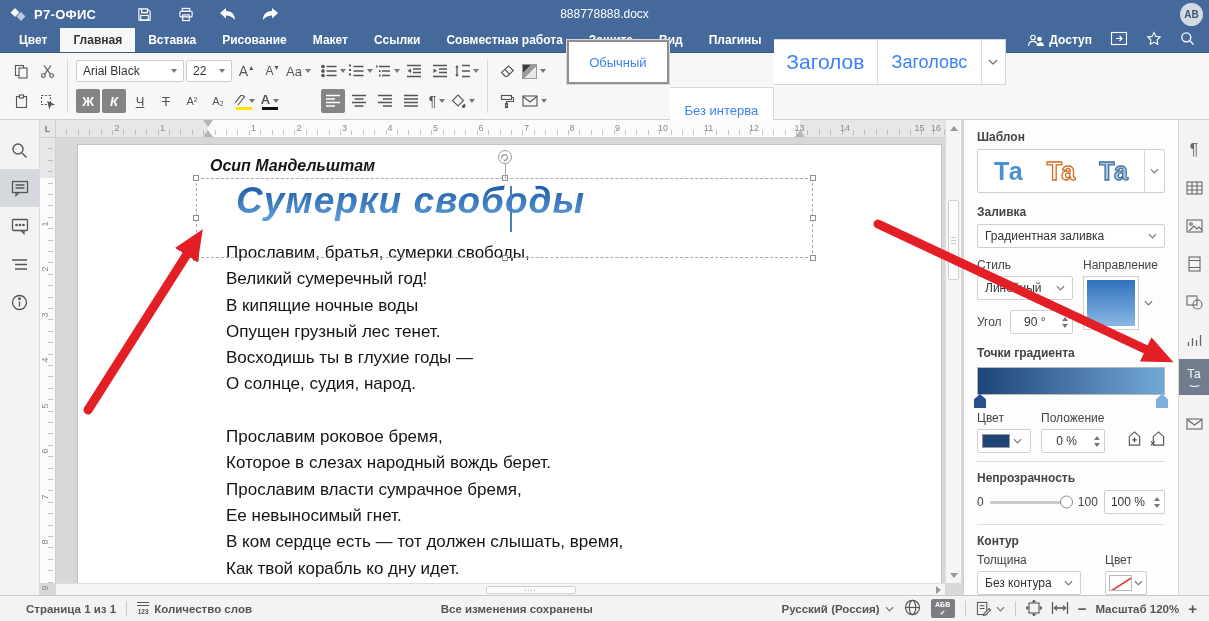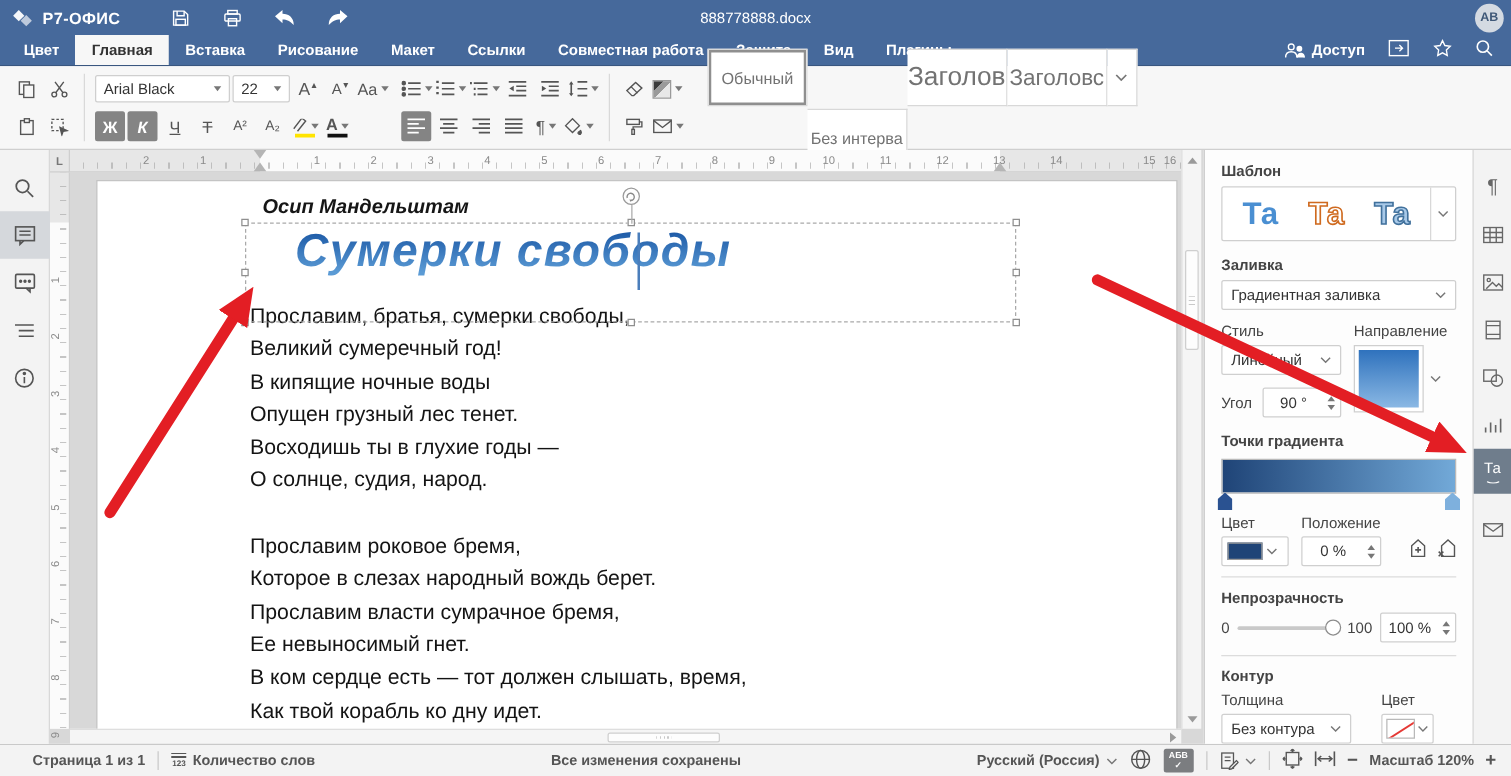--- a/index.html
+++ b/index.html
@@ -38,7 +38,7 @@
 
 
 .gallery { display:flex; margin-left:14px; }
-.gitem { width:80px; height:46px; background:#fff; border:1px solid #d8d8d8; border-left:none; display:flex; align-items:center; justify-content:center; color:#737373; overflow:hidden; white-space:nowrap;text-align:center; }
+.gitem { width:104px; height:46px; background:#fff; border:1px solid #d8d8d8; border-left:none; display:flex; align-items:center; justify-content:center; color:#3b82f6; overflow:hidden; white-space:nowrap;text-align:center; }
 .gitem:first-child { border-left:1px solid #d8d8d8; }
 .gitem.selected { box-shadow:inset 0 0 0 2px #8f8f8f; }
 .gitem:nth-child(1){ font-size:13px; } .gitem:nth-child(2){ font-size:13px;margin-top:48px; }

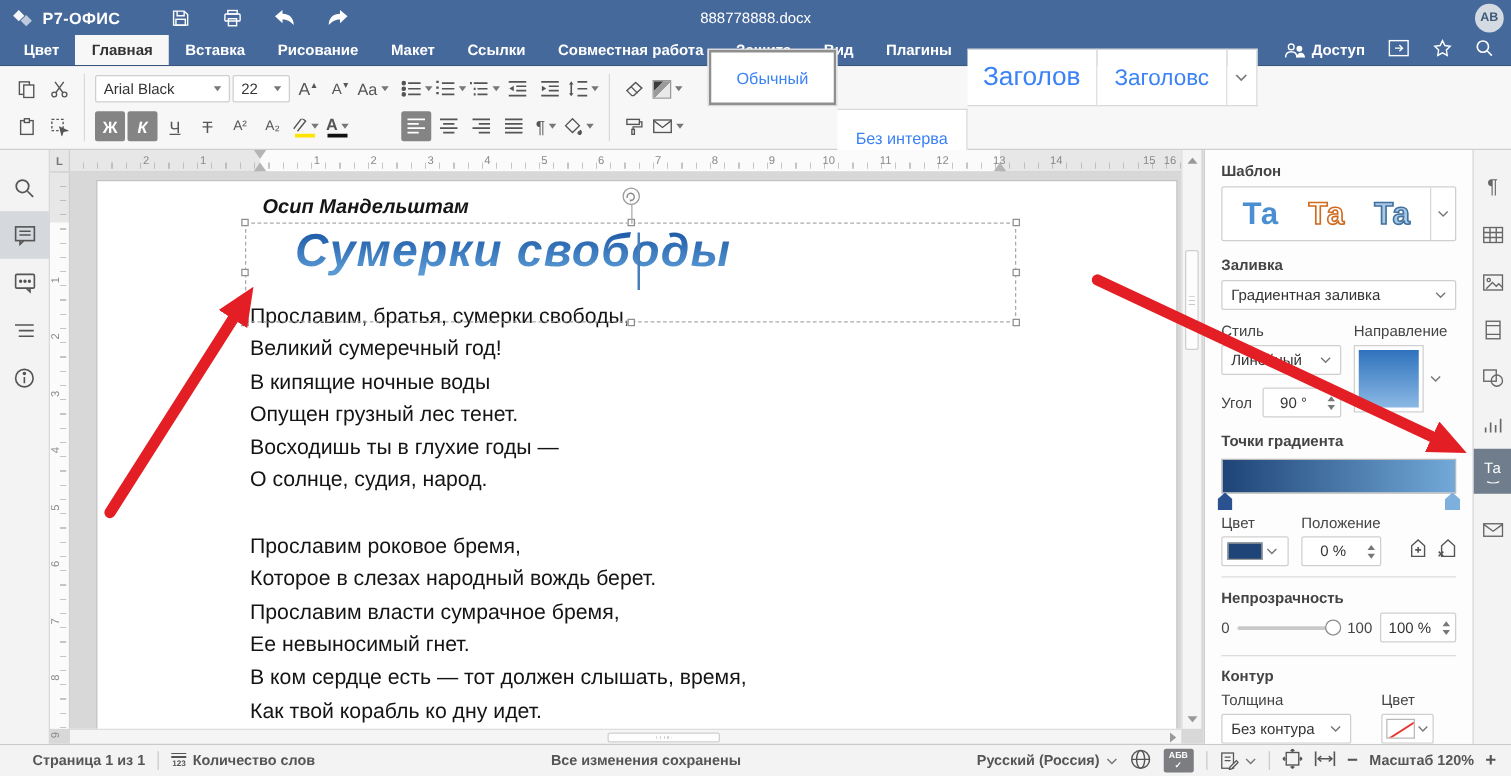--- a/index.html
+++ b/index.html
@@ -77,7 +77,7 @@
 .hnd { position:absolute; width:6px; height:6px; background:#fff; border:1px solid #8f8f8f; }
 .rot-stem { position:absolute; left:50%; top:-15px; width:1px; height:15px; background:#aaa; }
 .rot-handle { position:absolute; left:50%; top:-29px; transform:translateX(-50%); width:14px; height:14px; border:1px solid #9a9a9a; border-radius:50%; background:#fdfdfd; display:flex; align-items:center; justify-content:center; }
-.poem { position:absolute; left:160px; top:123px; font-size:17px; color:#141414; z-index:5; }
+.poem { position:absolute; left:186px; top:123px; font-size:17px; color:#141414; z-index:5; }
 .poem div { height:26.3px; white-space:nowrap; }
 
 .vscroll { position:absolute; top:0; right:2px; bottom:12px; width:16px; background:#f5f5f5; border-left:1px solid #dedede; z-index:3; }

